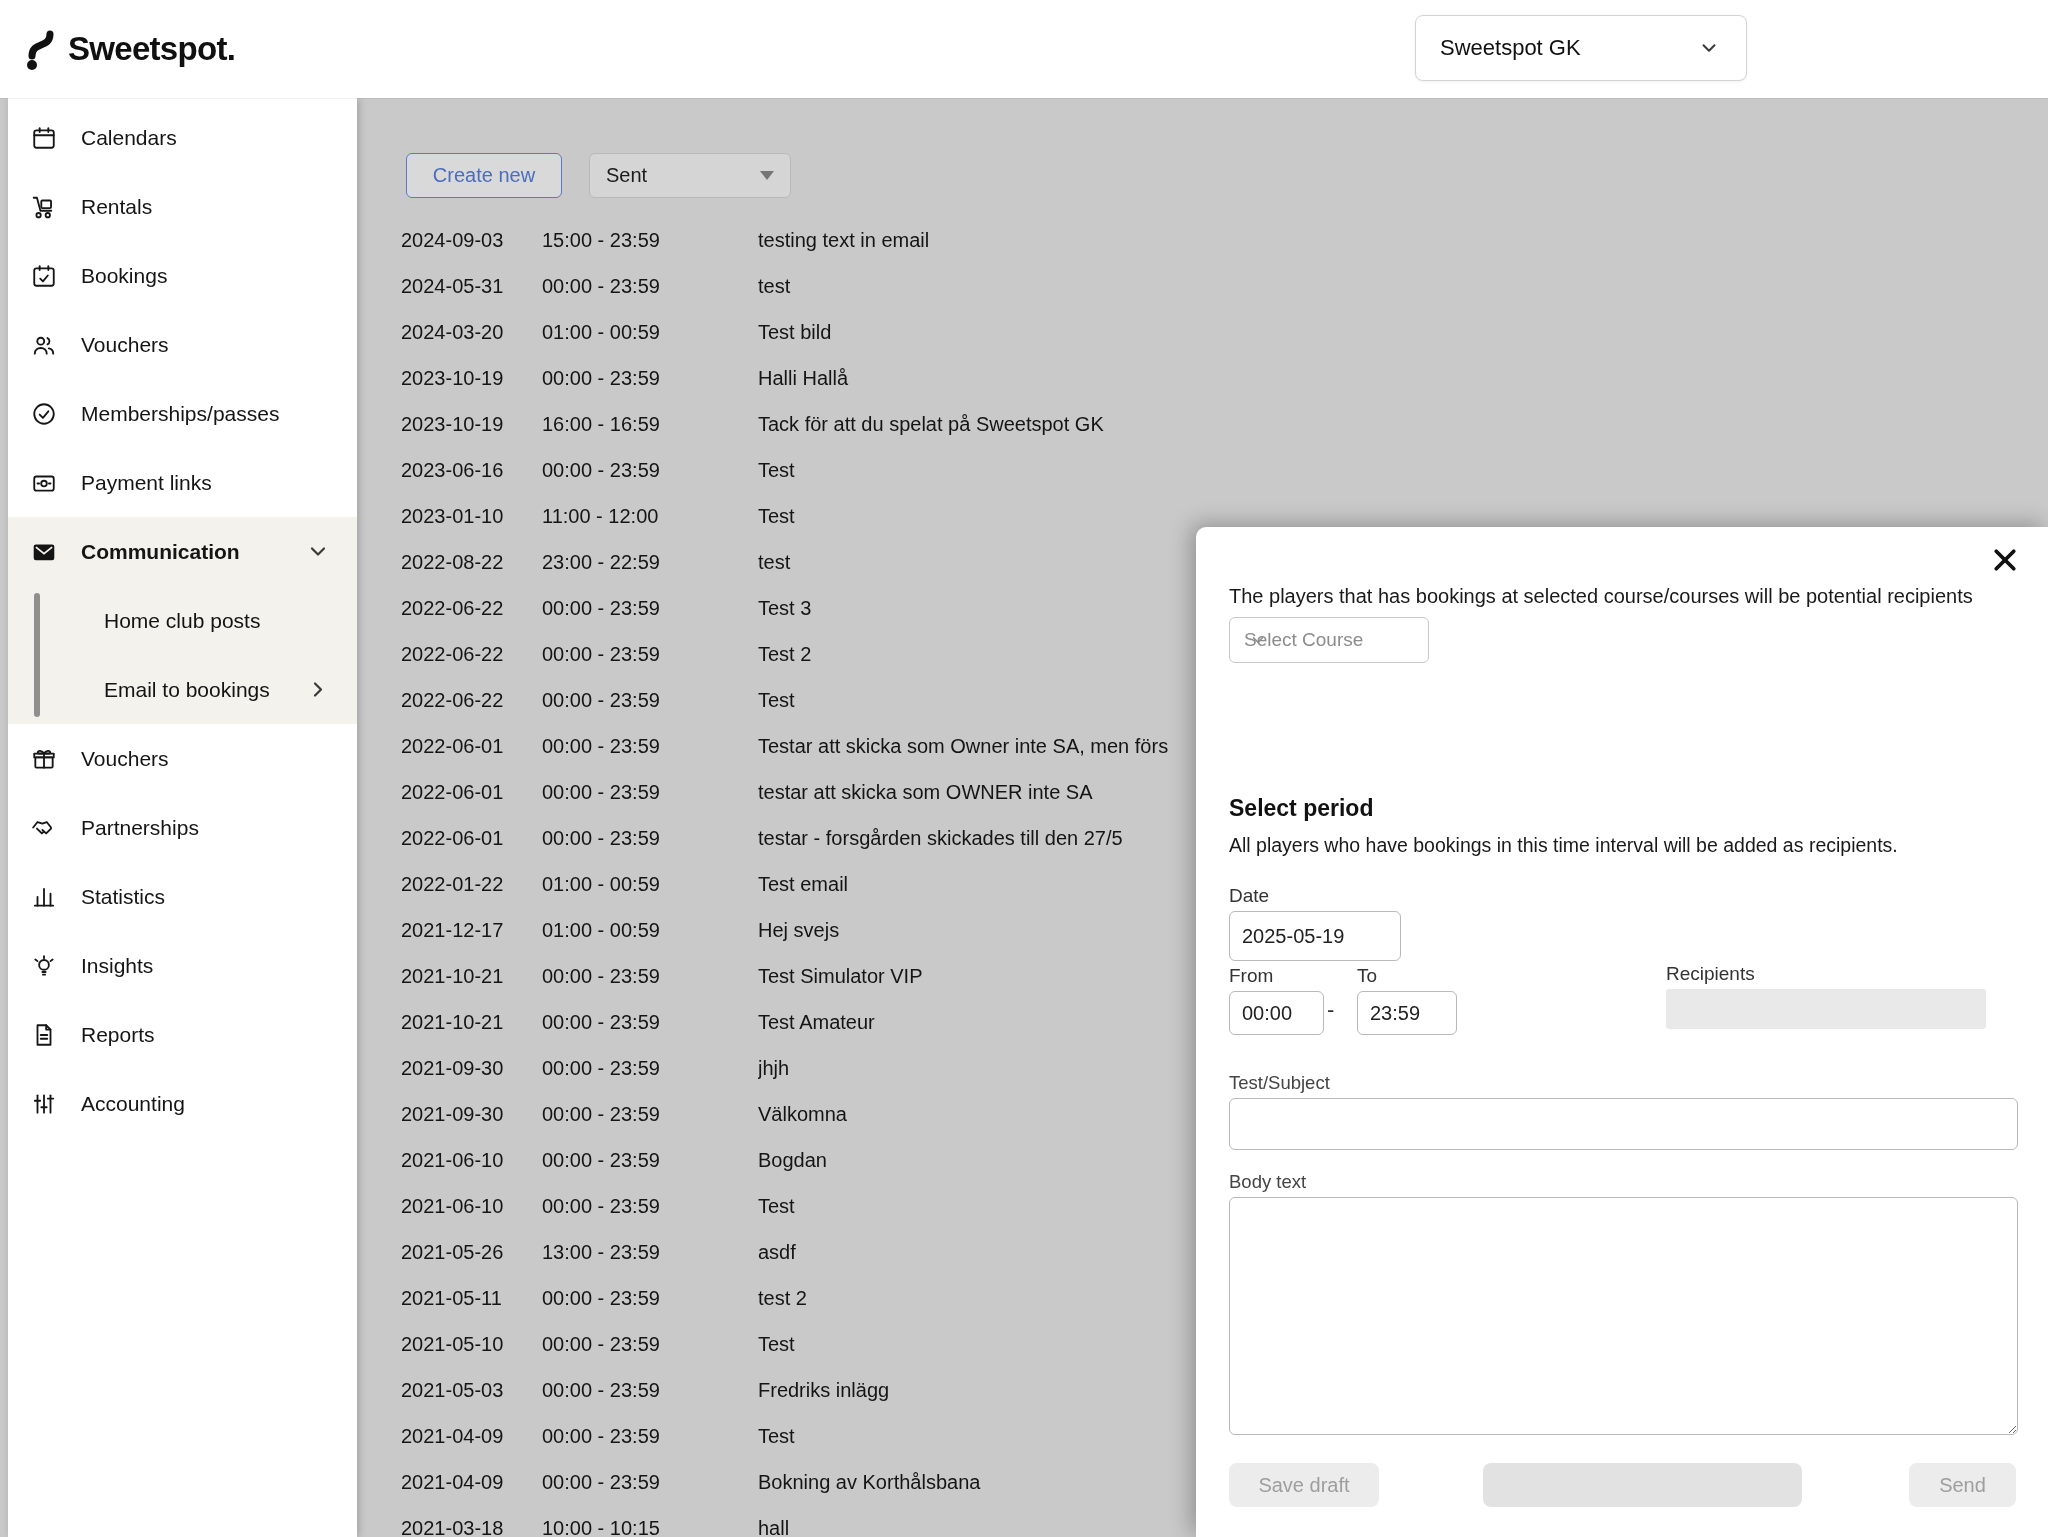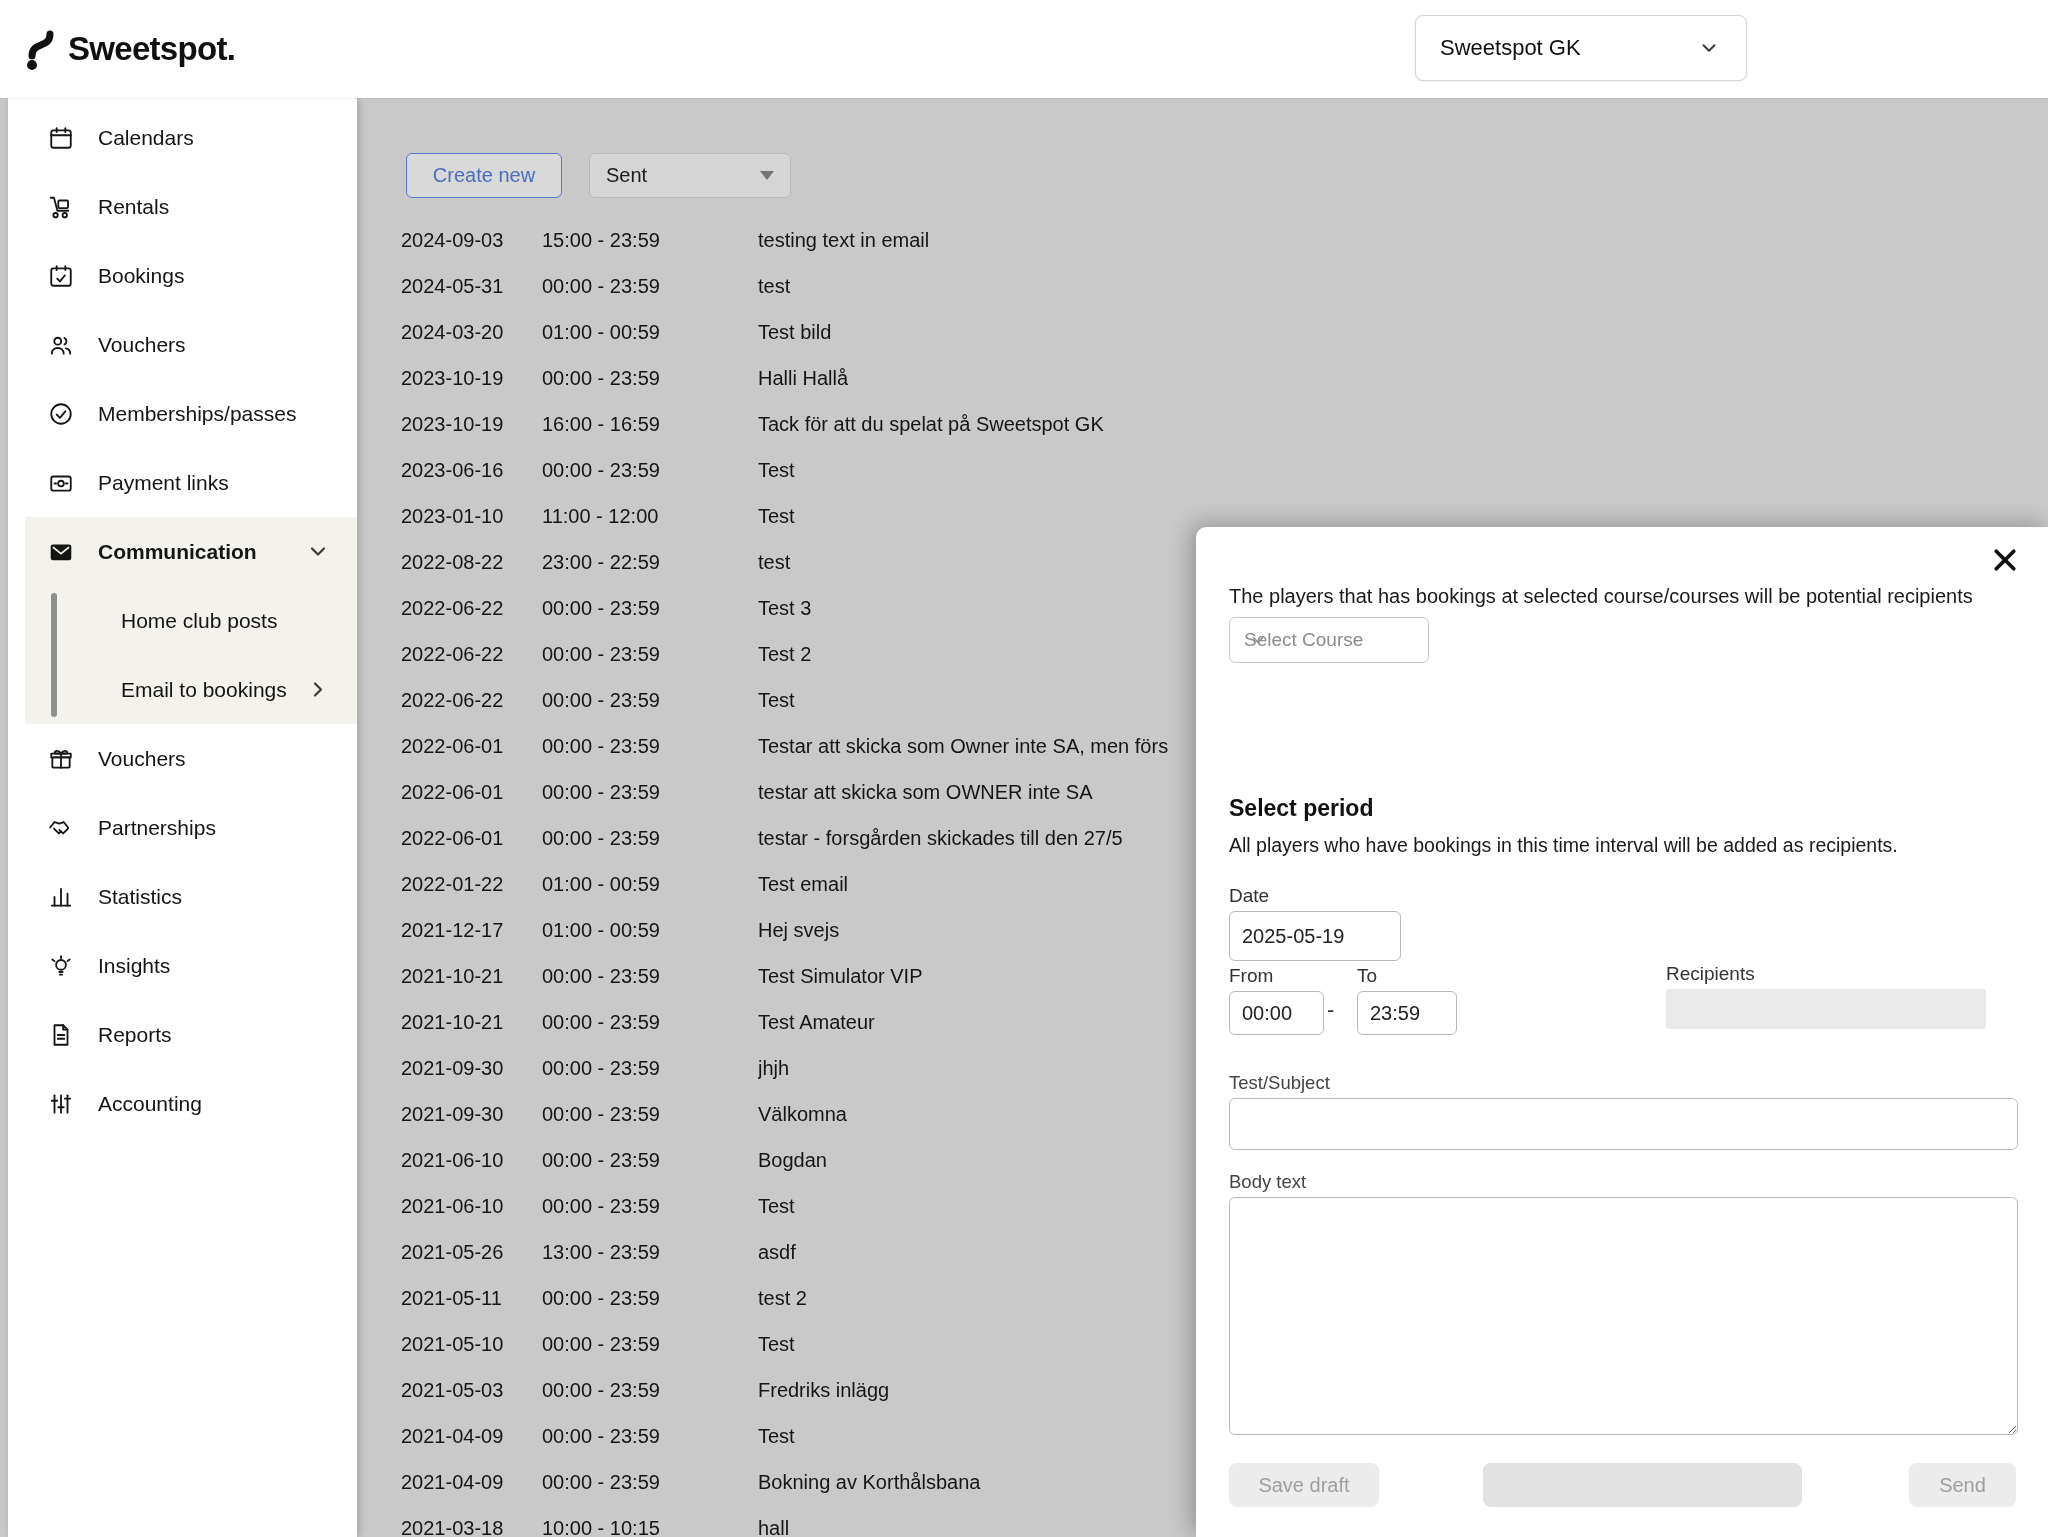--- a/index.html
+++ b/index.html
@@ -19,7 +19,7 @@
 
   
   .sidebar { position:absolute; left:8px; top:98px; width:349px; bottom:0; background:#fff;
-            z-index:4; box-shadow:2px 0 8px rgba(0,0,0,0.20); padding-top:5px;padding-left:17px; }
+            z-index:4; box-shadow:2px 0 8px rgba(0,0,0,0.20); padding-top:5px; }
   .nav-item { height:69px; display:flex; align-items:center; padding-left:22px; gap:24px;
             font-size:21px; color:#151515; cursor:pointer; position:relative; }
   .nav-item .label { white-space:nowrap; }

